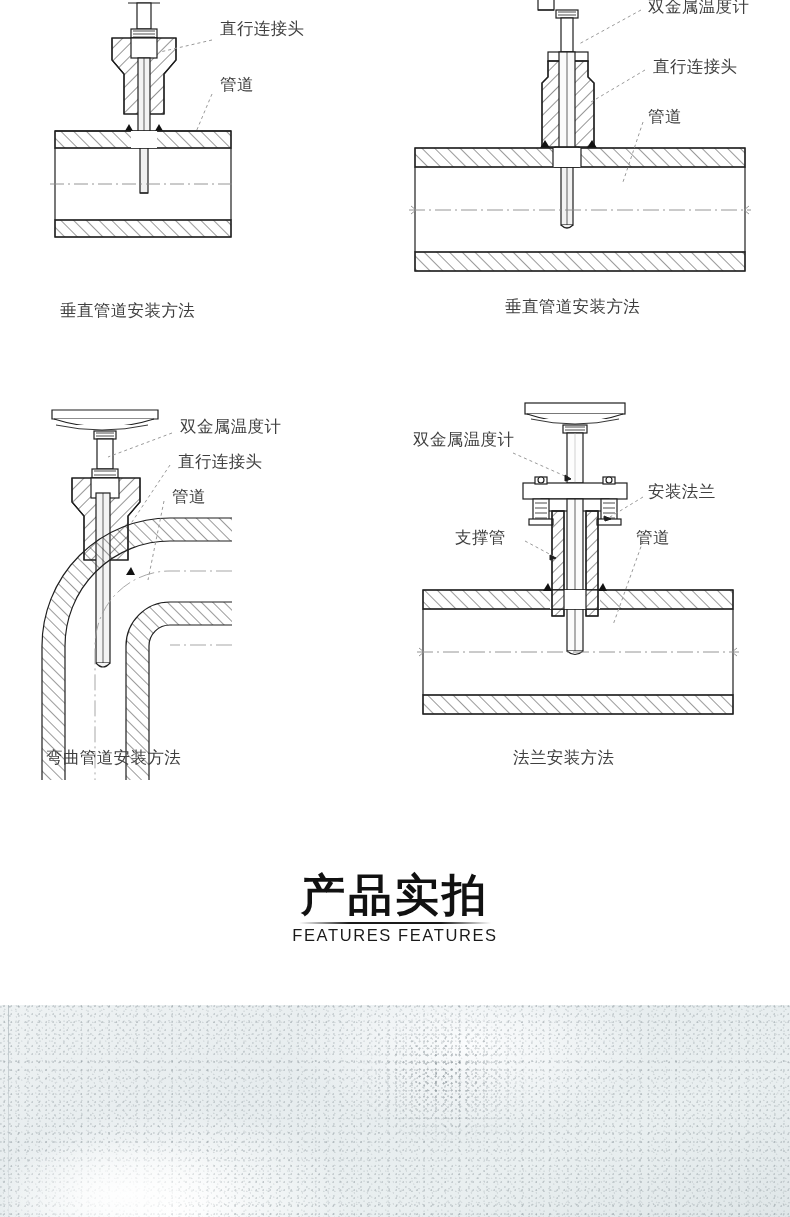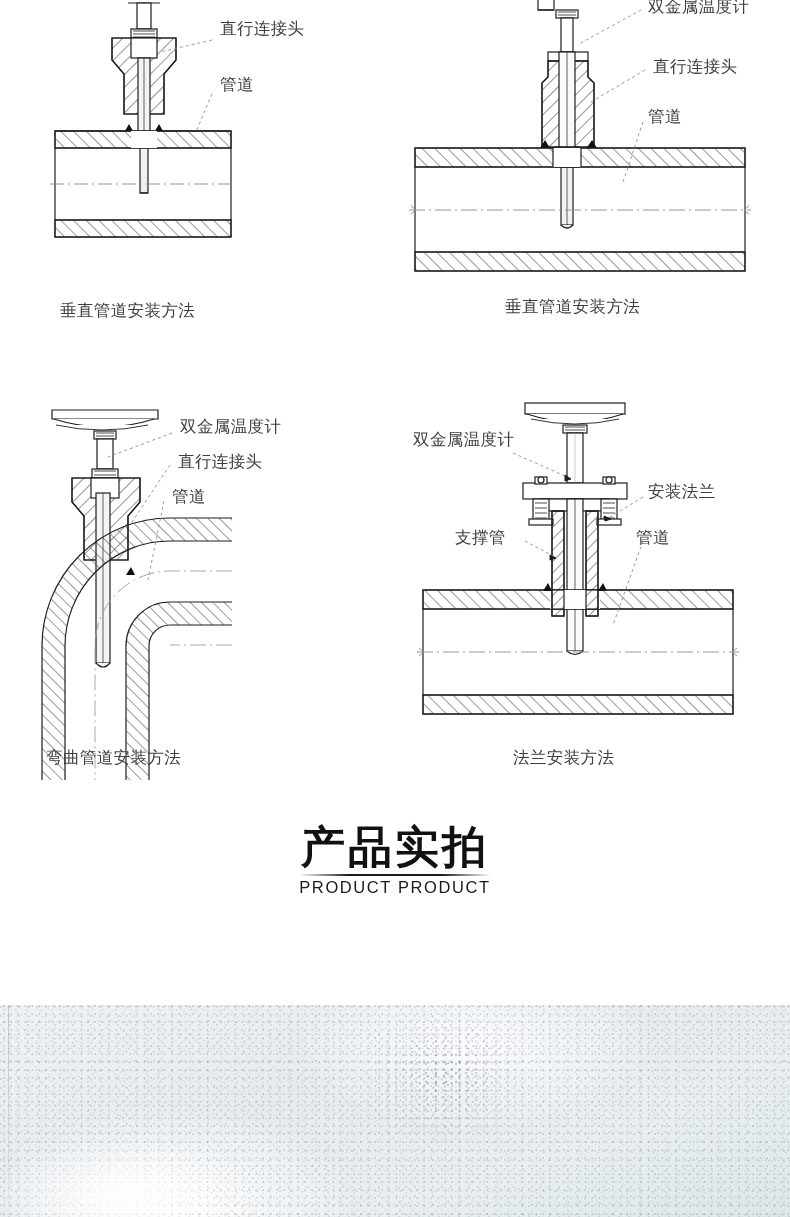--- a/index.html
+++ b/index.html
@@ -45,7 +45,7 @@
   .section-title {
     position: absolute;
     left: 0;
-    top: 824px;
+    top: 872px;
     width: 790px;
     text-align: center;
   }

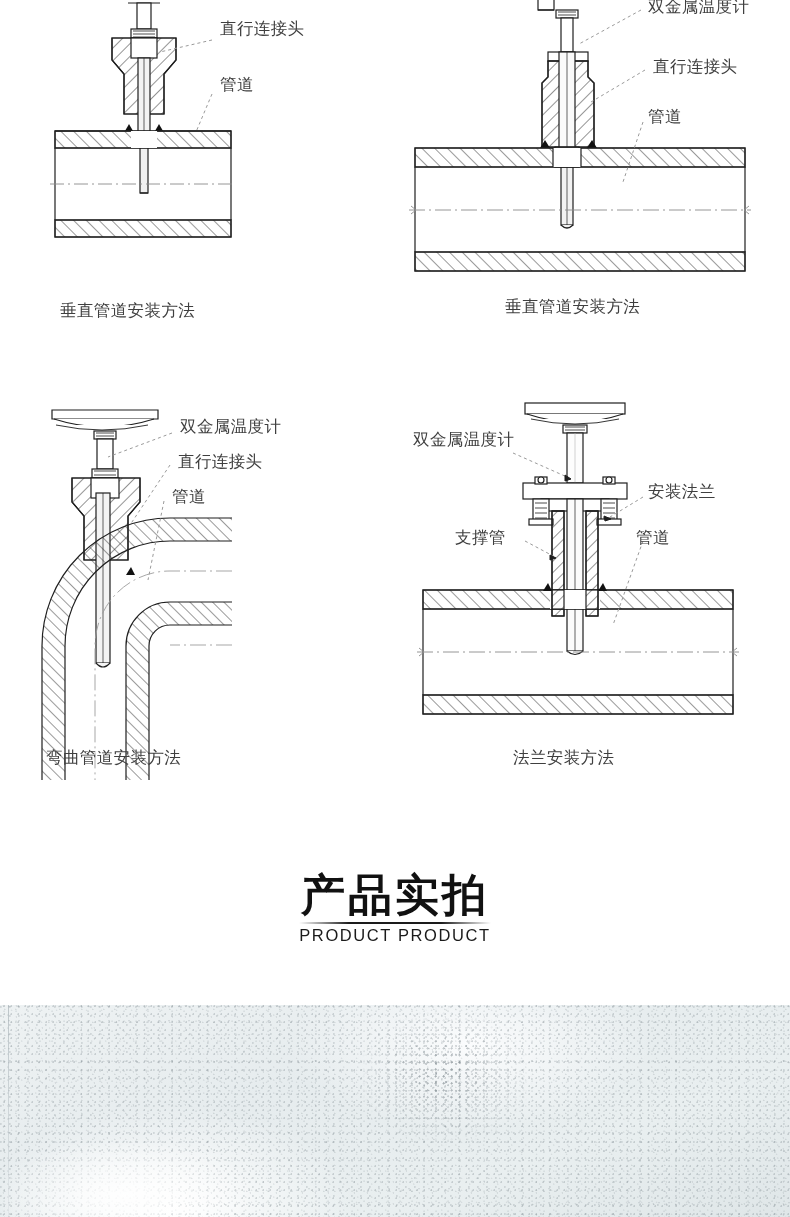--- a/index.html
+++ b/index.html
@@ -423,7 +423,7 @@
   <div class="section-title">
     <div class="st-cn">产品实拍</div>
     <div class="st-rule"></div>
-    <div class="st-en">PRODUCT PRODUCT</div>
+    <div class="st-en">FEATURES FEATURES</div>
   </div>
 
   <div class="photo">

